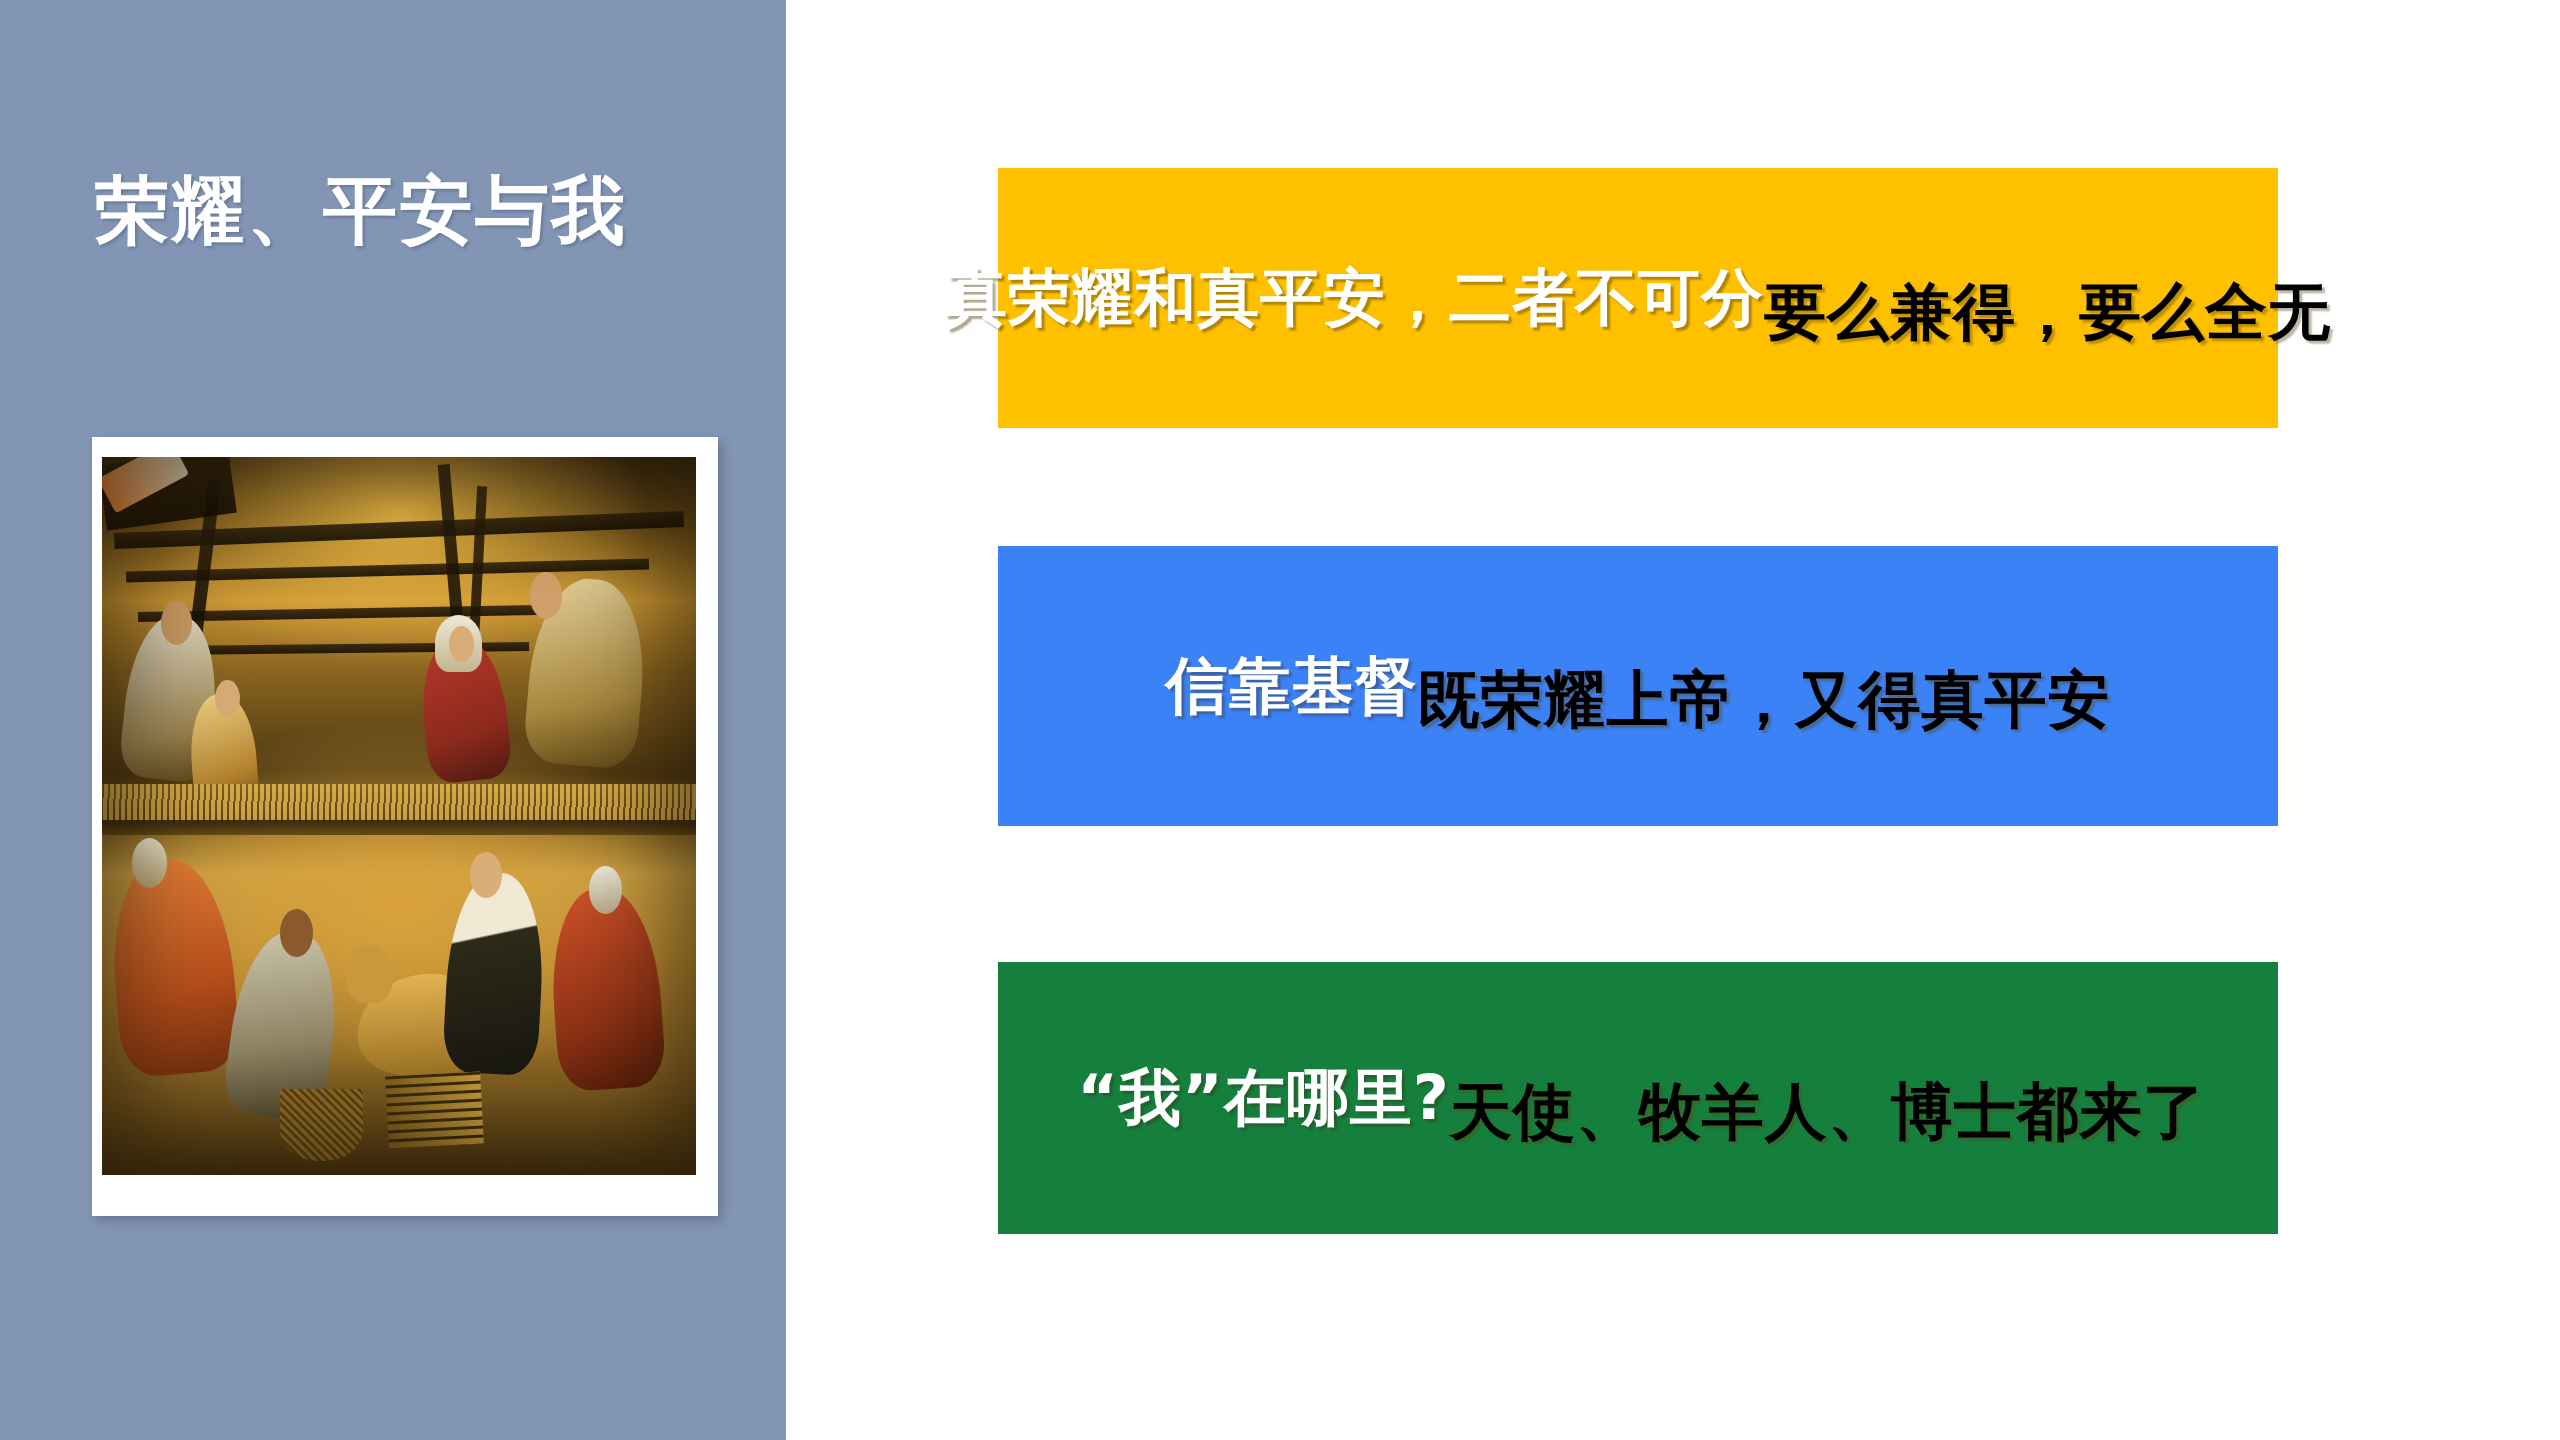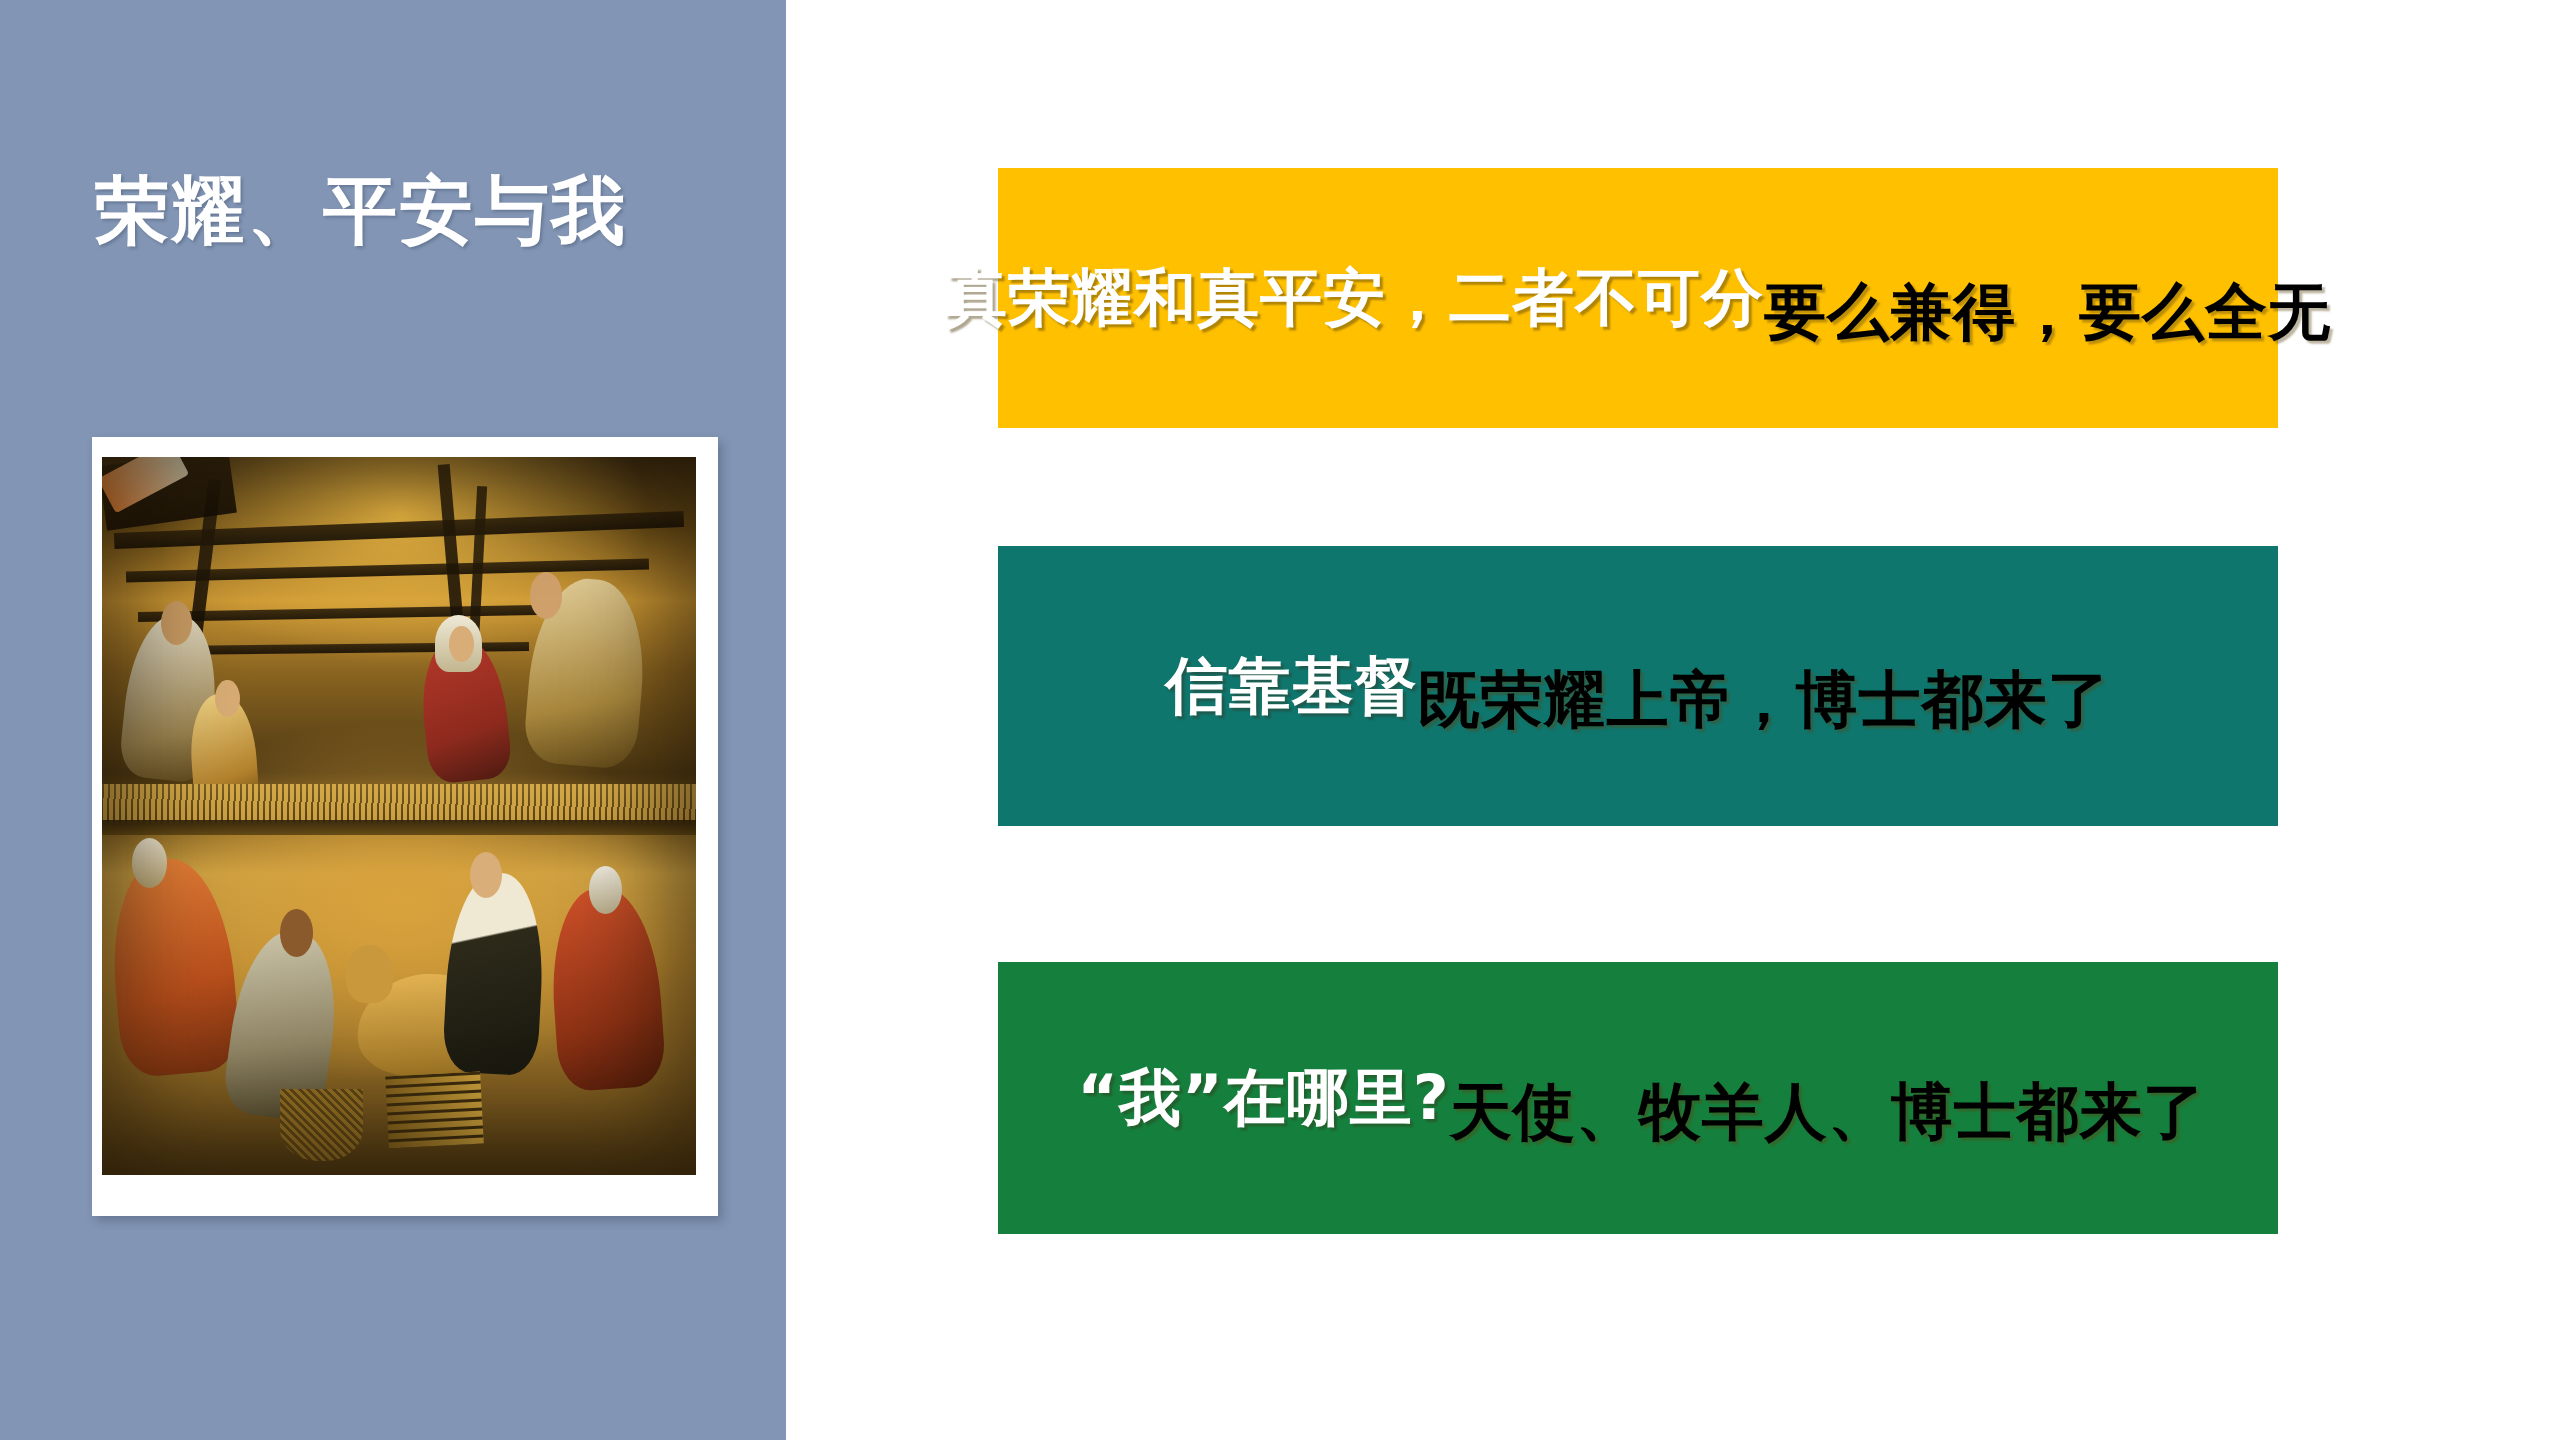--- a/index.html
+++ b/index.html
@@ -191,7 +191,7 @@
     text-shadow: 3px 3px 2px rgba(90,70,20,0.40);
   }
   #box-yellow { top: 168px;  height: 260px; background: #ffc000; }
-  #box-orange { top: 546px;  height: 280px; background: #0f766e; }
+  #box-orange { top: 546px;  height: 280px; background: #3b82f6; }
   #box-blue   { top: 962px;  height: 272px; background: #15803d; padding-left: 7px; }
   #box-orange .msg-line1,
   #box-blue   .msg-line1 { text-shadow: 3px 3px 2px rgba(60,40,20,0.35); }

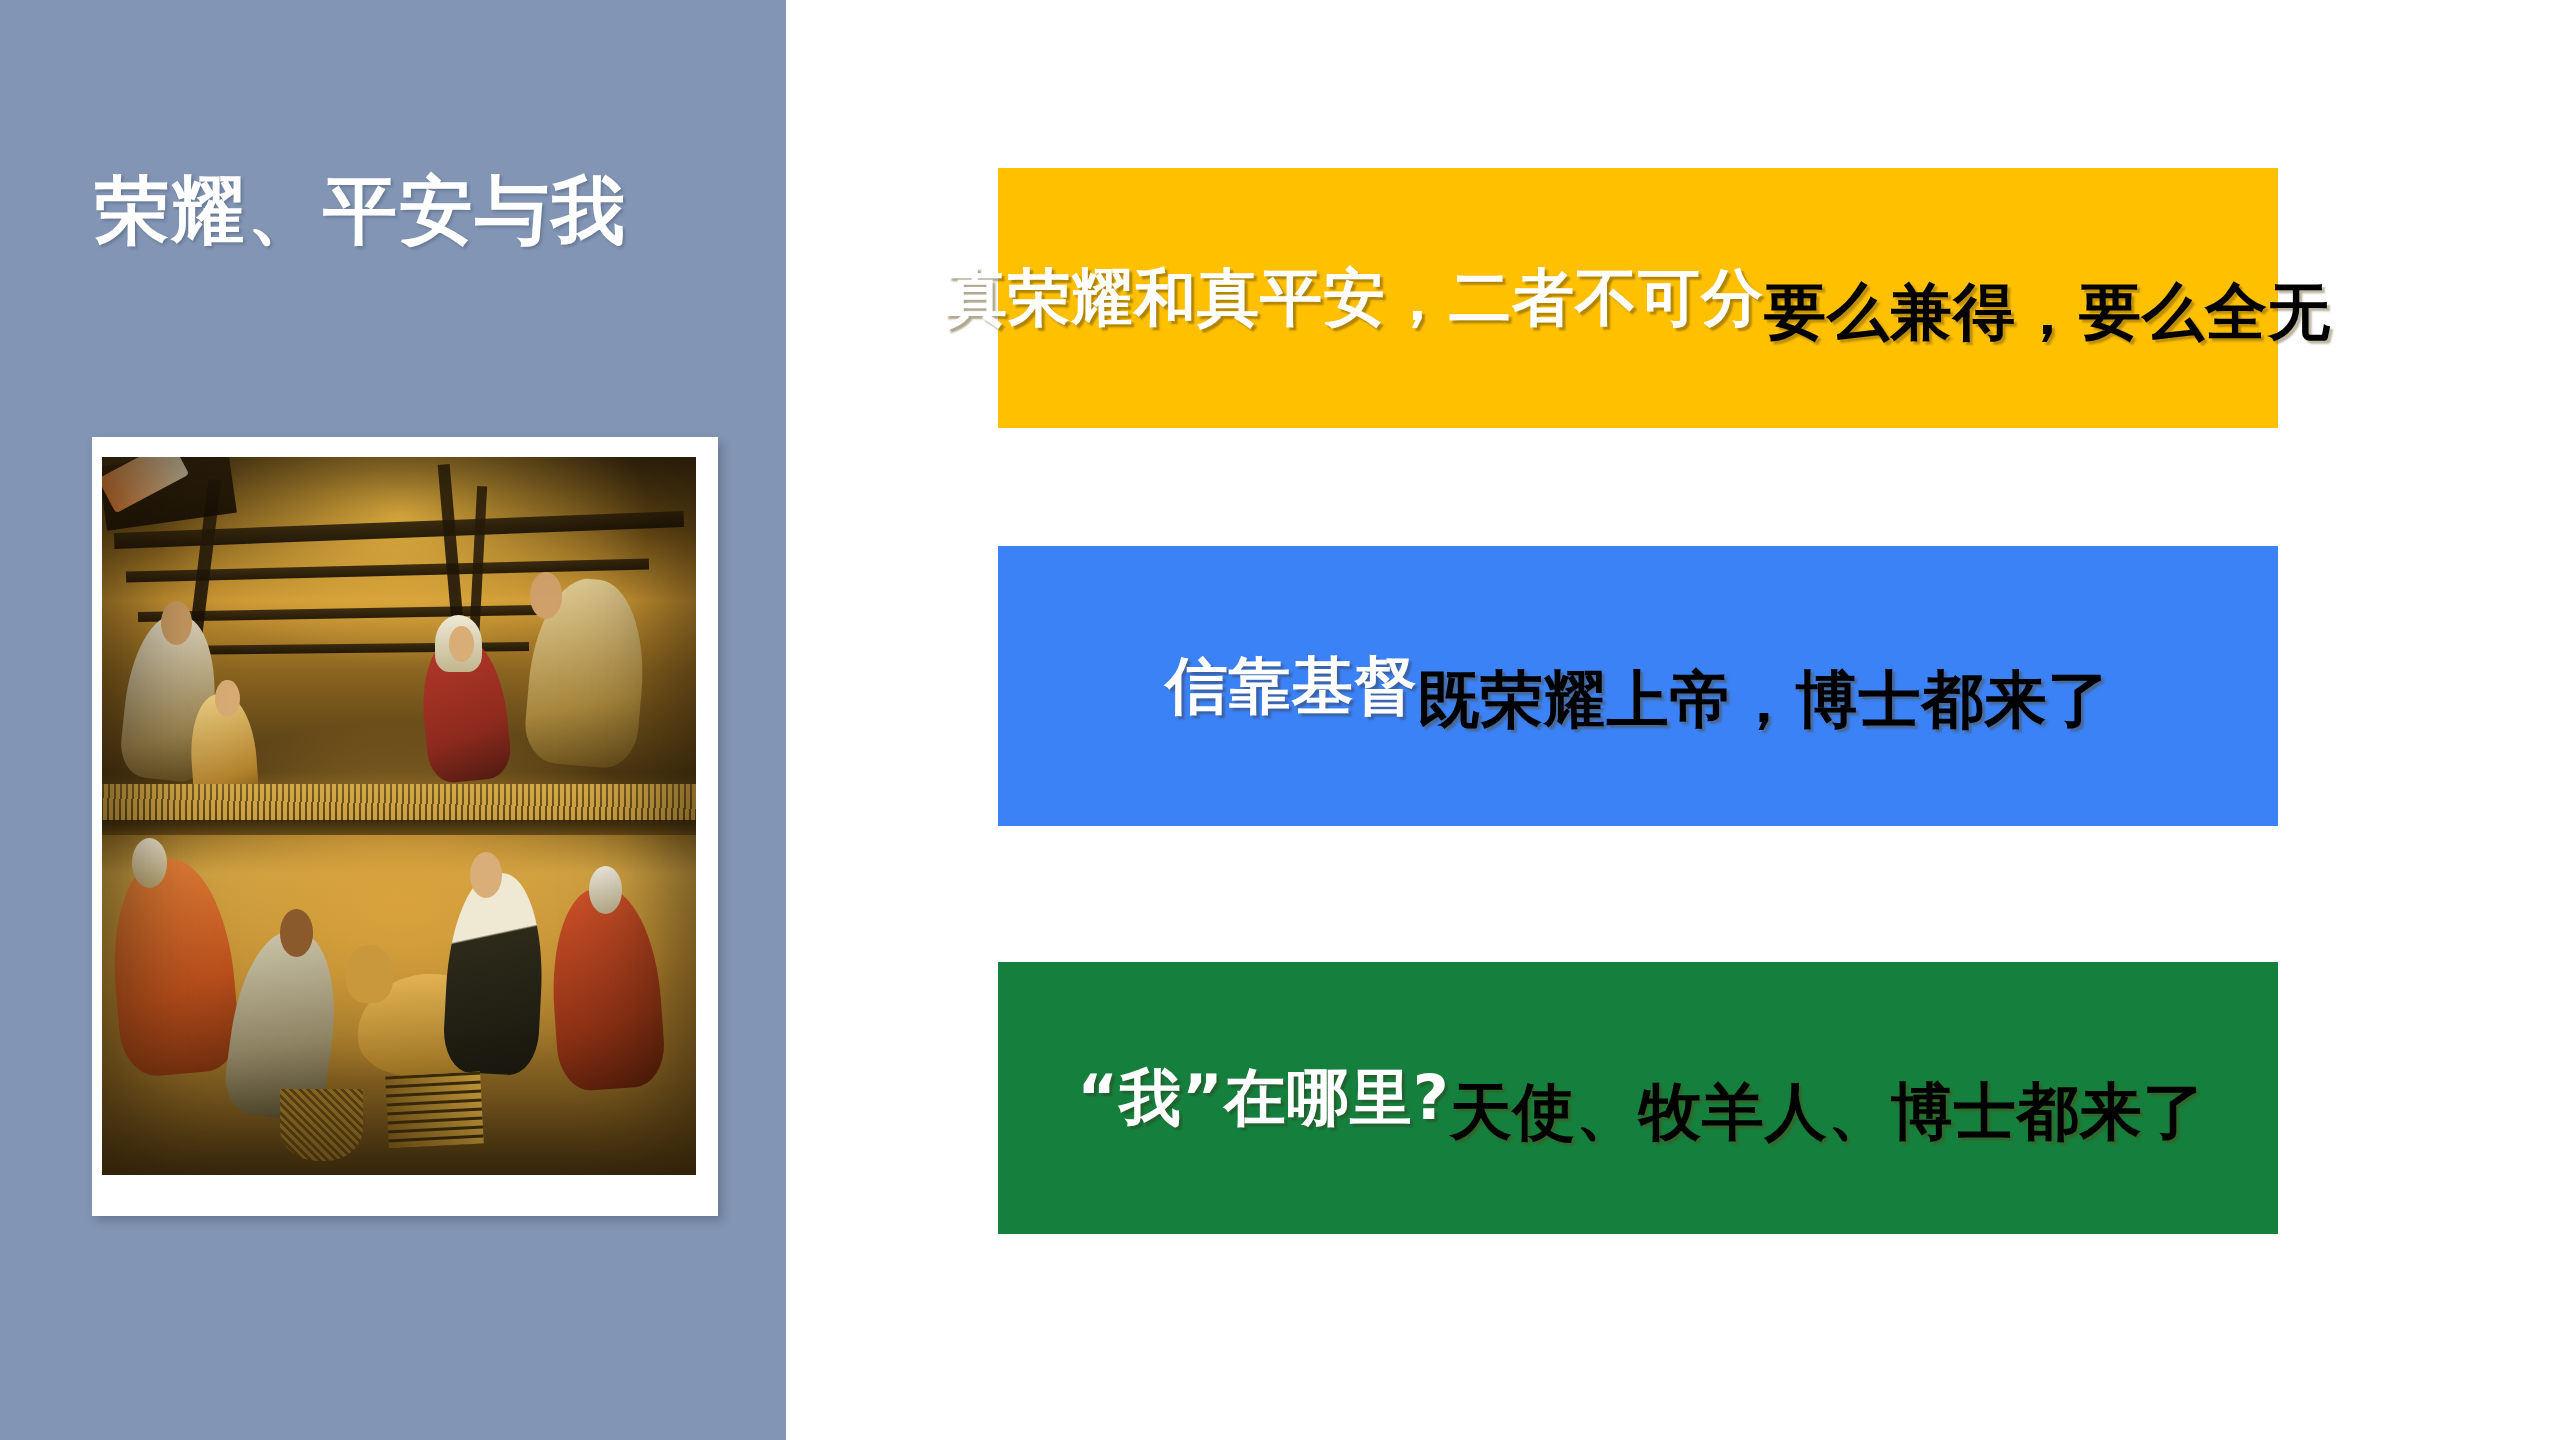--- a/index.html
+++ b/index.html
@@ -256,7 +256,7 @@
 
   <div class="msg-box" id="box-orange">
     <div class="msg-line1">信靠基督</div>
-    <div class="msg-line2">既荣耀上帝，博士都来了</div>
+    <div class="msg-line2">既荣耀上帝，又得真平安</div>
   </div>
 
   <div class="msg-box" id="box-blue">

